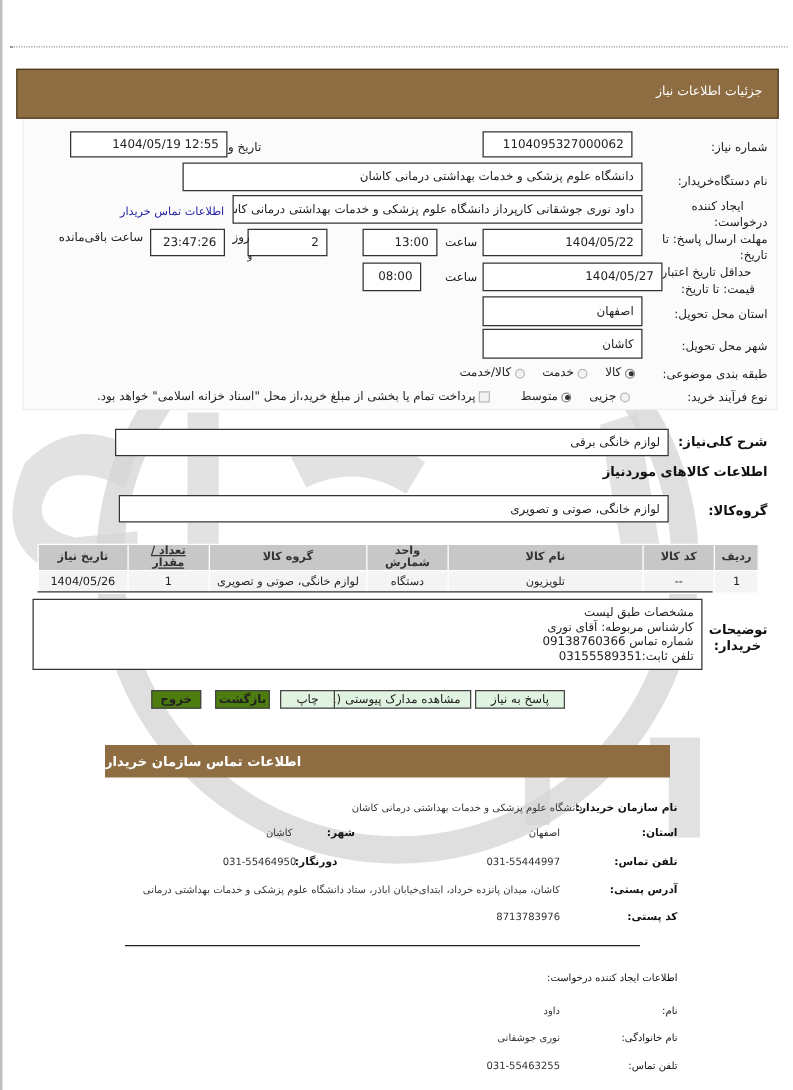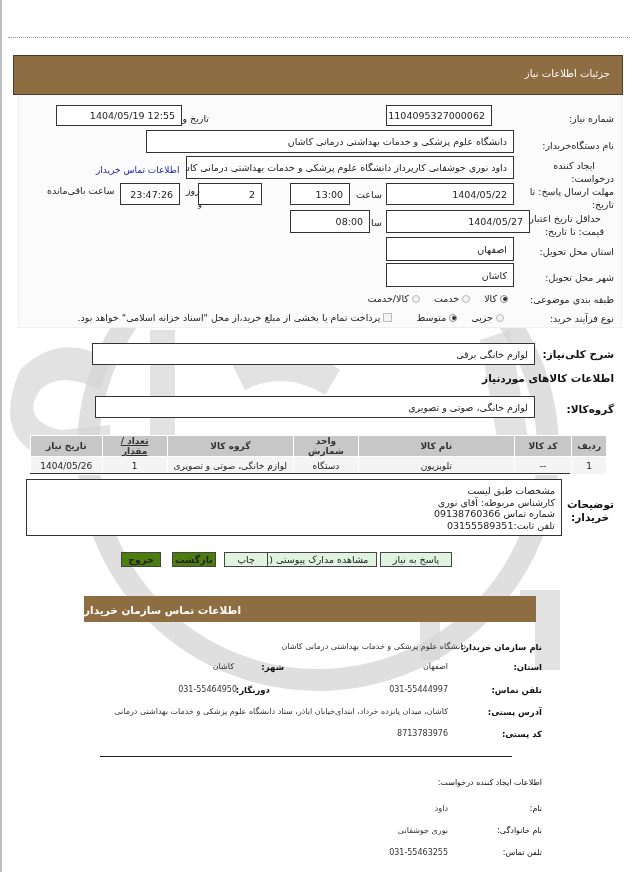--- a/index.html
+++ b/index.html
@@ -67,7 +67,7 @@
 <div class="form-area"></div>
 
 <div class="abs lbl" style="right:20px; top:112px;">شماره نیاز:</div>
-<div class="abs box" style="left:386px; top:105px; width:106px; height:21px;">1104095327000062</div>
+<div class="abs box" style="left:386px; top:105px; width:120px; height:21px;">1104095327000062</div>
 <div class="abs lbl" style="right:425px; top:112px;">تاریخ و ساعت اعلان عمومی:</div>
 <div class="abs box" style="left:56px; top:105px; width:126px; height:21px;">1404/05/19 12:55</div>
 

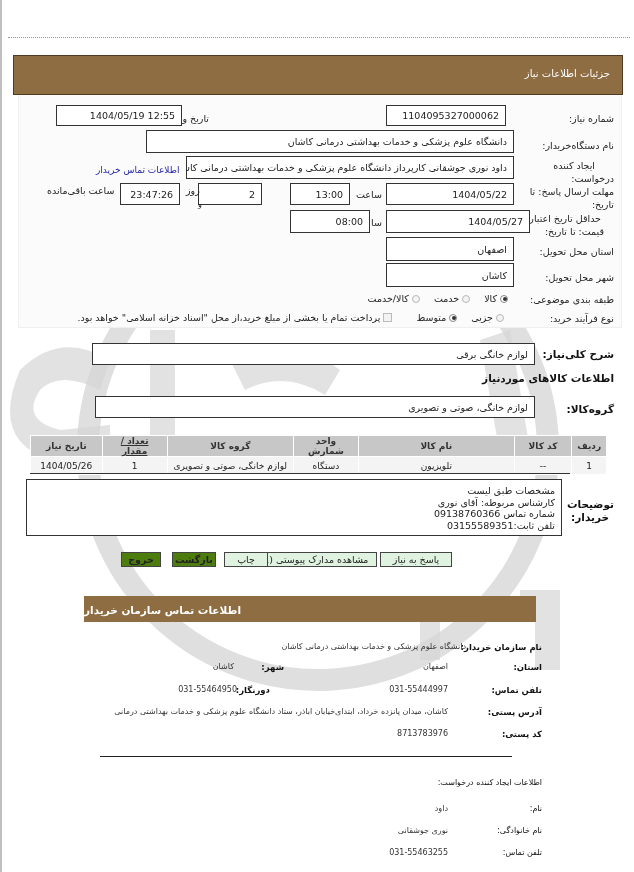--- a/index.html
+++ b/index.html
@@ -94,7 +94,7 @@
 <div class="abs lbl" style="right:30px; top:225px;">قیمت: تا تاریخ:</div>
 <div class="abs box" style="left:386px; top:210px; width:144px; height:23px;">1404/05/27</div>
 <div class="abs lbl" style="left:356px; top:216px;">ساعت</div>
-<div class="abs box" style="left:290px; top:210px; width:80px; height:23px;">08:00</div>
+<div class="abs box" style="left:290px; top:210px; width:47px; height:23px;">08:00</div>
 
 <div class="abs lbl" style="right:20px; top:245px;">استان محل تحویل:</div>
 <div class="abs box rtl" style="left:386px; top:237px; width:128px; height:24px;">اصفهان</div>

